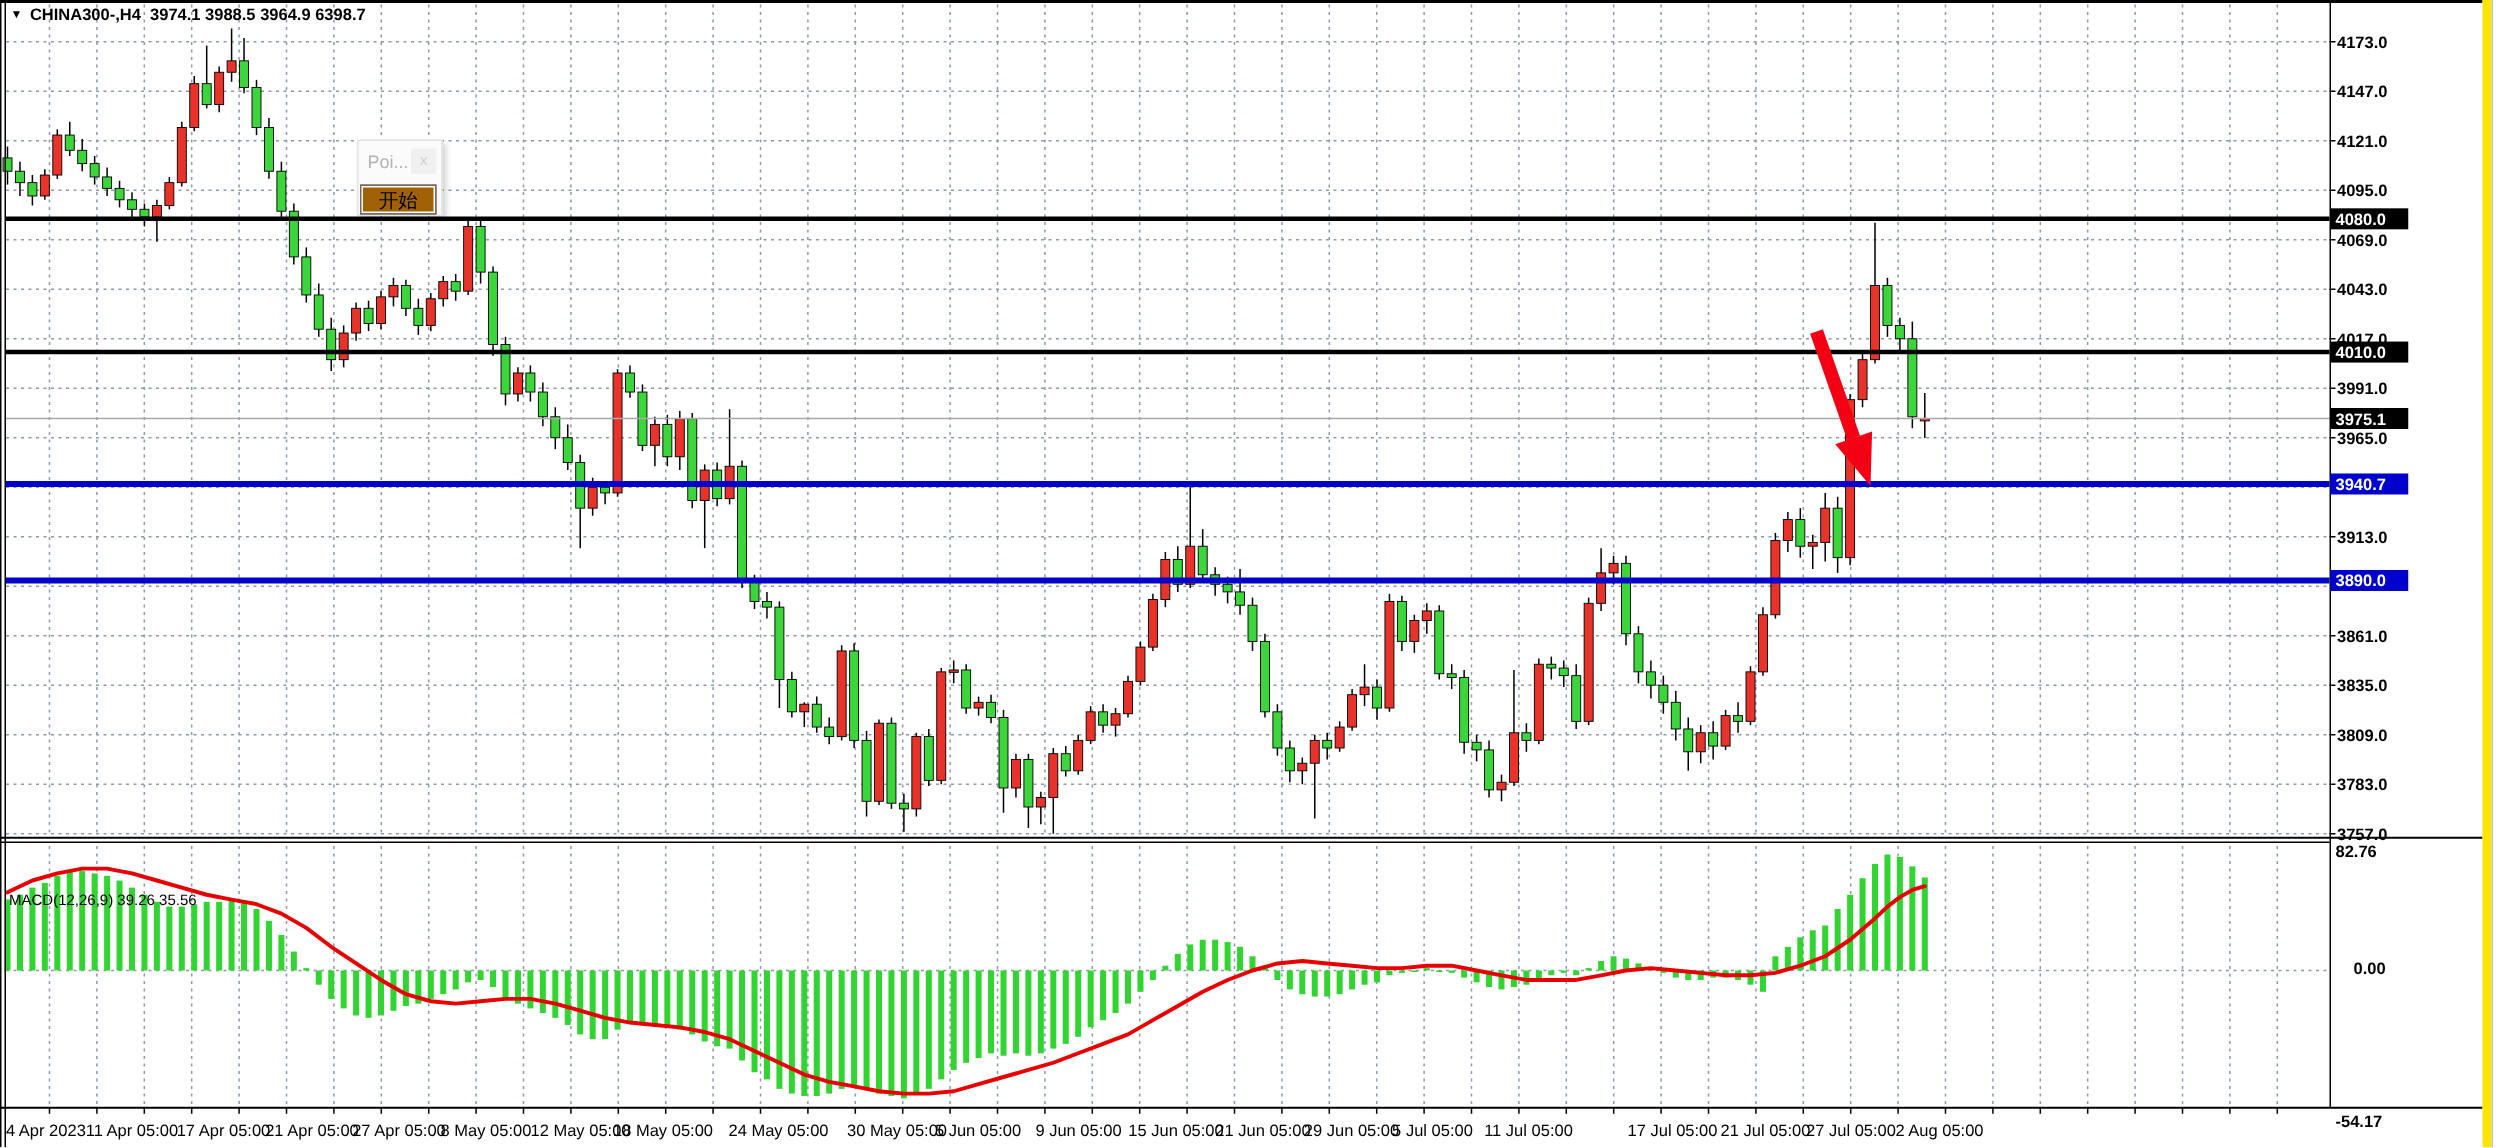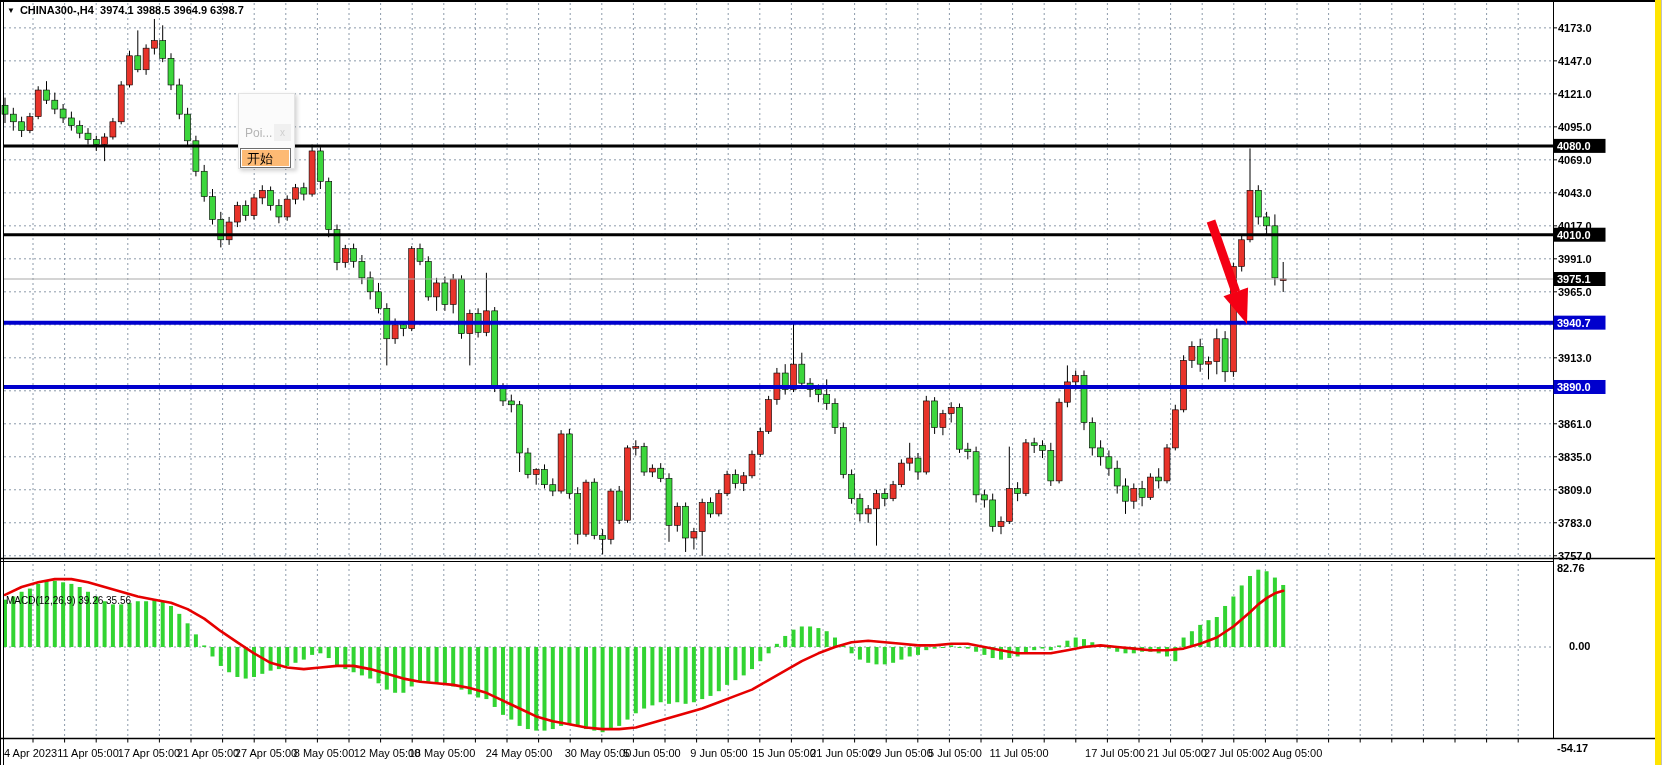--- a/index.html
+++ b/index.html
@@ -16,7 +16,7 @@
   #macd-scale-bottom{top:707px;margin-top:35px;}
   #popup{left:238px;top:93px;width:55px;background:#fbfbfb;border:1px solid #e3e3e3;
          box-shadow:2px 2px 4px rgba(0,0,0,.18);}
-  #popup-titlebar{position:relative;height:29px;margin-top:25px;}
+  #popup-titlebar{position:relative;height:29px;}
   #popup-title{position:absolute;left:6px;top:7px;font-size:12px;color:#b4b4b4;}
   #popup-close{position:absolute;right:3px;top:5px;width:17px;height:17px;background:#f0f0f0;
                color:#cfcfcf;font-size:10px;text-align:center;line-height:17px;cursor:pointer;}

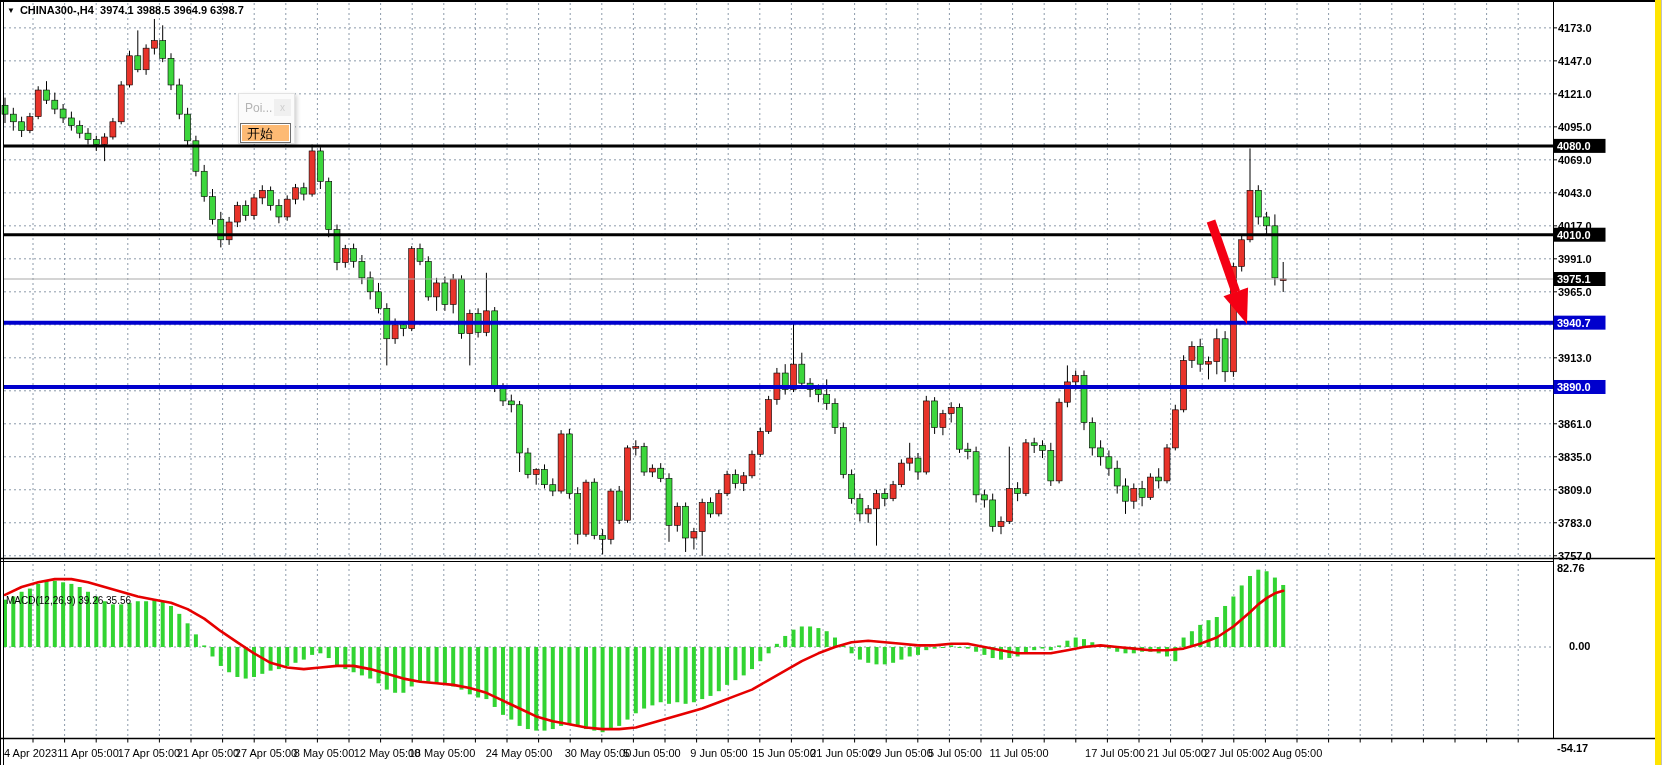--- a/index.html
+++ b/index.html
@@ -20,9 +20,9 @@
   #popup-title{position:absolute;left:6px;top:7px;font-size:12px;color:#b4b4b4;}
   #popup-close{position:absolute;right:3px;top:5px;width:17px;height:17px;background:#f0f0f0;
                color:#cfcfcf;font-size:10px;text-align:center;line-height:17px;cursor:pointer;}
-  #popup-start{display:block;width:51px;height:20px;margin:0 auto 0 1px;background:#fdba74;
+  #popup-start{display:block;width:51px;height:20px;margin:0 auto 0 1px;background:#a16207;
                border:1px solid #6d6d6d;outline:1px solid #fff;outline-offset:-2px;
-               font-size:13px;color:#000;text-align:left;line-height:18px;cursor:pointer;
+               font-size:13px;color:#000;text-align:center;line-height:18px;cursor:pointer;
                font-family:"Liberation Sans",sans-serif;}
 </style>
 </head>

